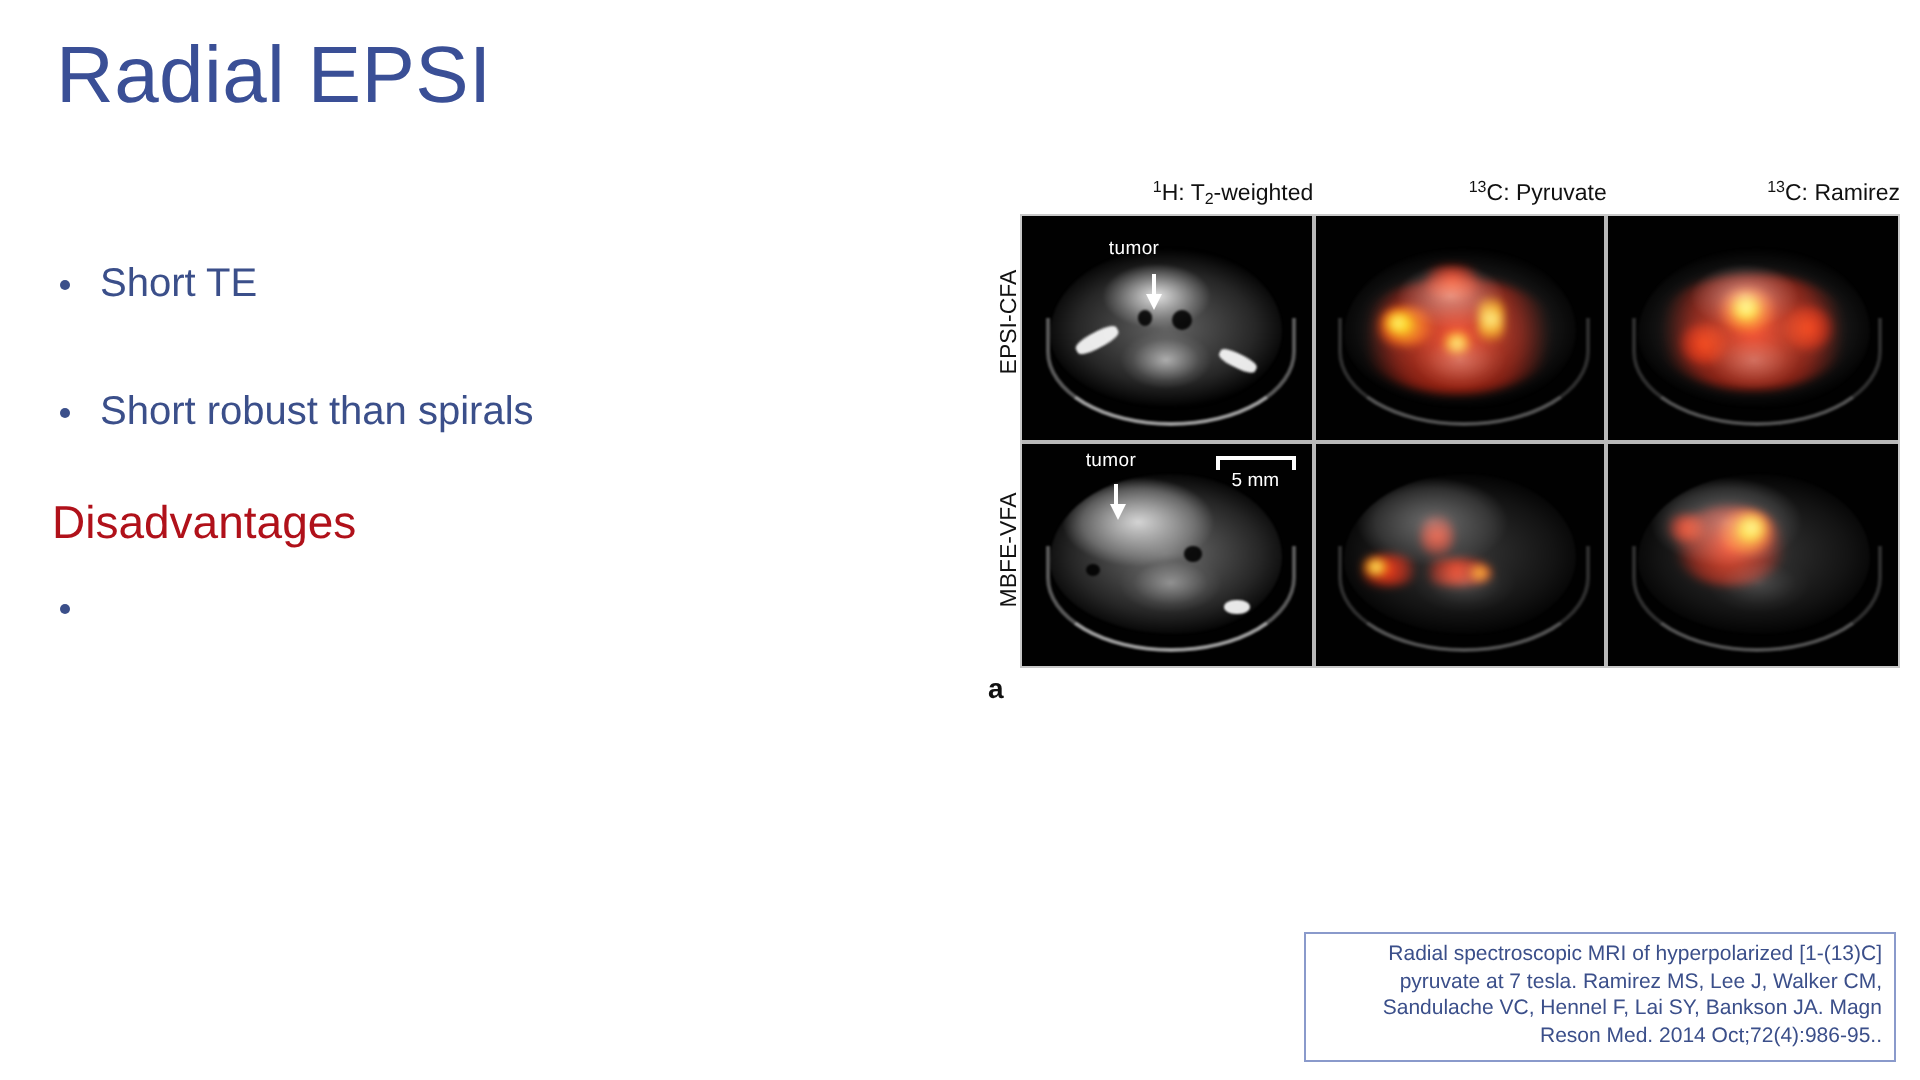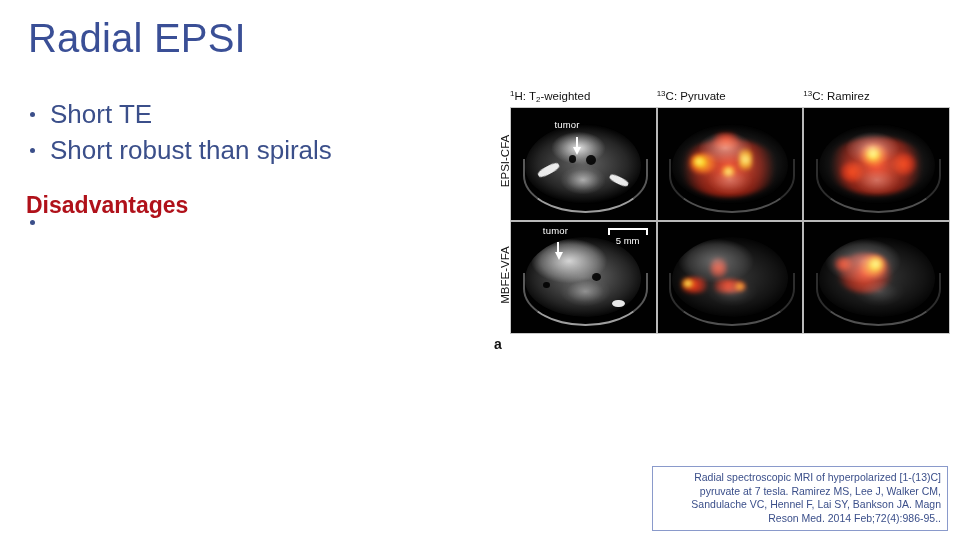--- a/index.html
+++ b/index.html
@@ -95,7 +95,7 @@
   }
   .fig-headers .col-head {
     flex: 1 1 0;
-    text-align: left;
+    text-align: right;
     font-size: 11.5px;
     line-height: 24px;
     color: #111111;

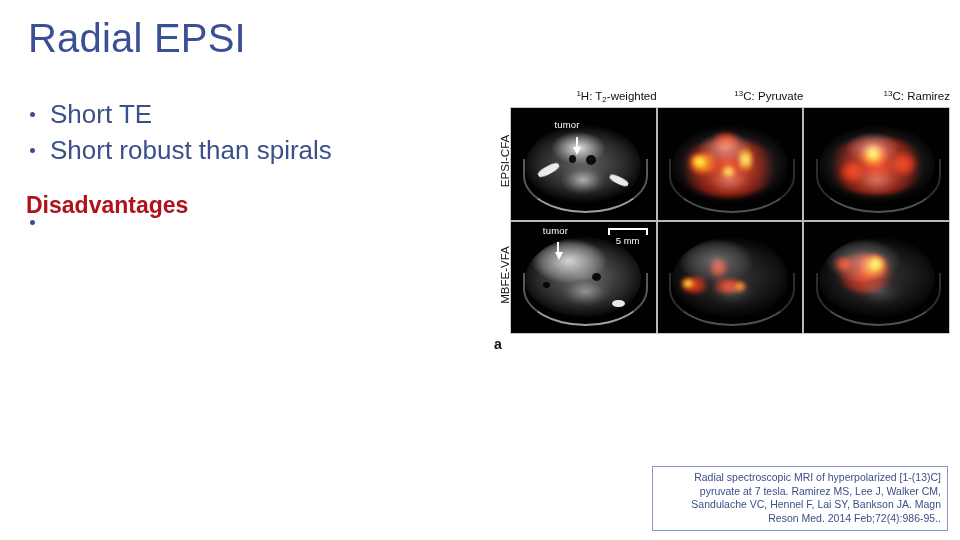--- a/index.html
+++ b/index.html
@@ -60,11 +60,12 @@
   }
   ul.bullets li {
     position: relative;
-    font-size: 26px;
+    font-size: 20px;
     line-height: 36px;
     color: #3b4f8a;
     padding-left: 24px;
     white-space: nowrap;
+    margin-top: 28px;
   }
   ul.bullets li .dot {
     position: absolute;

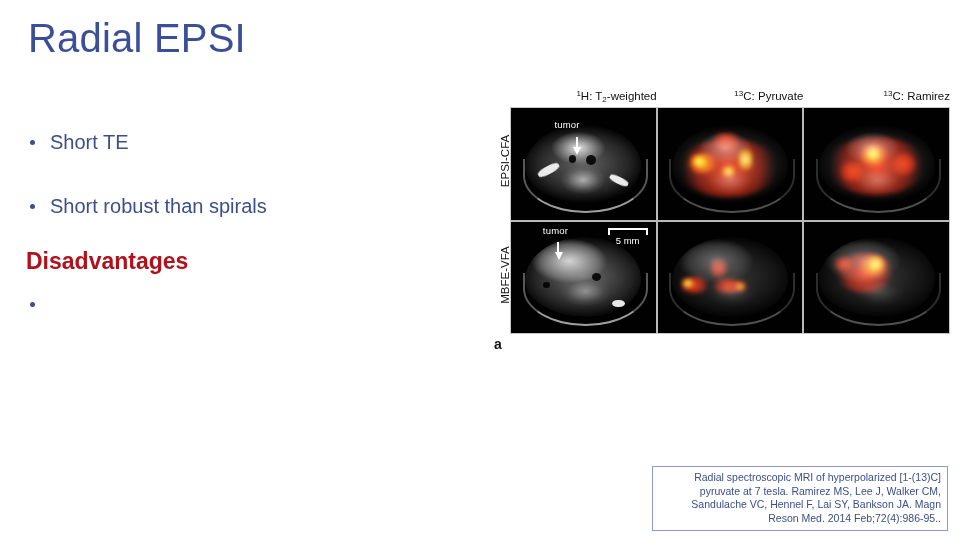--- a/index.html
+++ b/index.html
@@ -51,7 +51,7 @@
     white-space: nowrap;
   }
   .section-head.adv { color: #14793d; }
-  .section-head.dis { color: #b0111a; margin-top: 22px; font-weight: bold; }
+  .section-head.dis { color: #b0111a; margin-top: 22px; }
 
   ul.bullets {
     list-style: none;

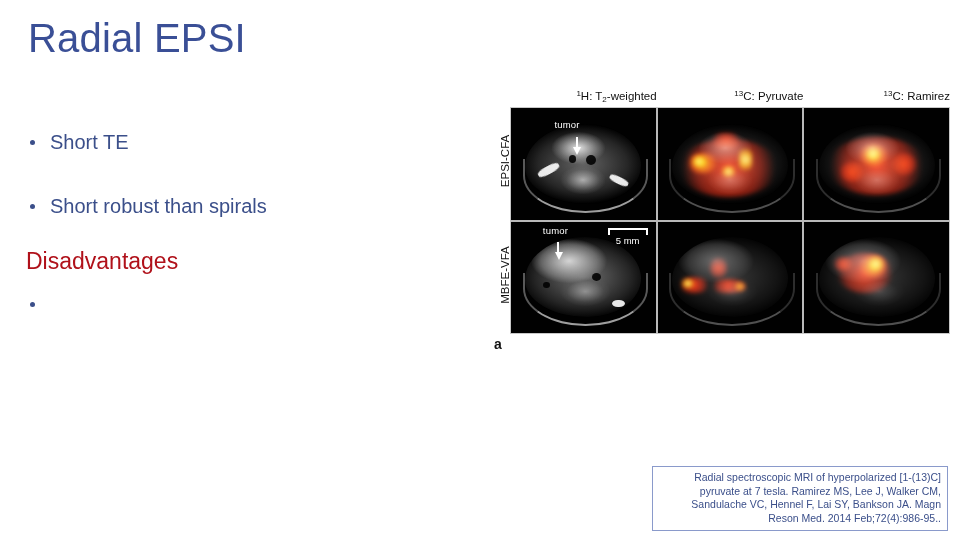--- a/index.html
+++ b/index.html
@@ -390,7 +390,7 @@
     <div class="fig-letter">a</div>
   </div>
 
-  <div class="citation">Radial spectroscopic MRI of hyperpolarized [1-(13)C] pyruvate at 7 tesla. Ramirez MS, Lee J, Walker CM, Sandulache VC, Hennel F, Lai SY, Bankson JA. Magn Reson Med. 2014 Feb;72(4):986-95..</div>
+  <div class="citation">Radial spectroscopic MRI of hyperpolarized [1-(13)C] pyruvate at 7 tesla. Ramirez MS, Lee J, Walker CM, Sandulache VC, Hennel F, Lai SY, Bankson JA. Magn Reson Med. 2014 Oct;72(4):986-95..</div>
 
 </div>
 

